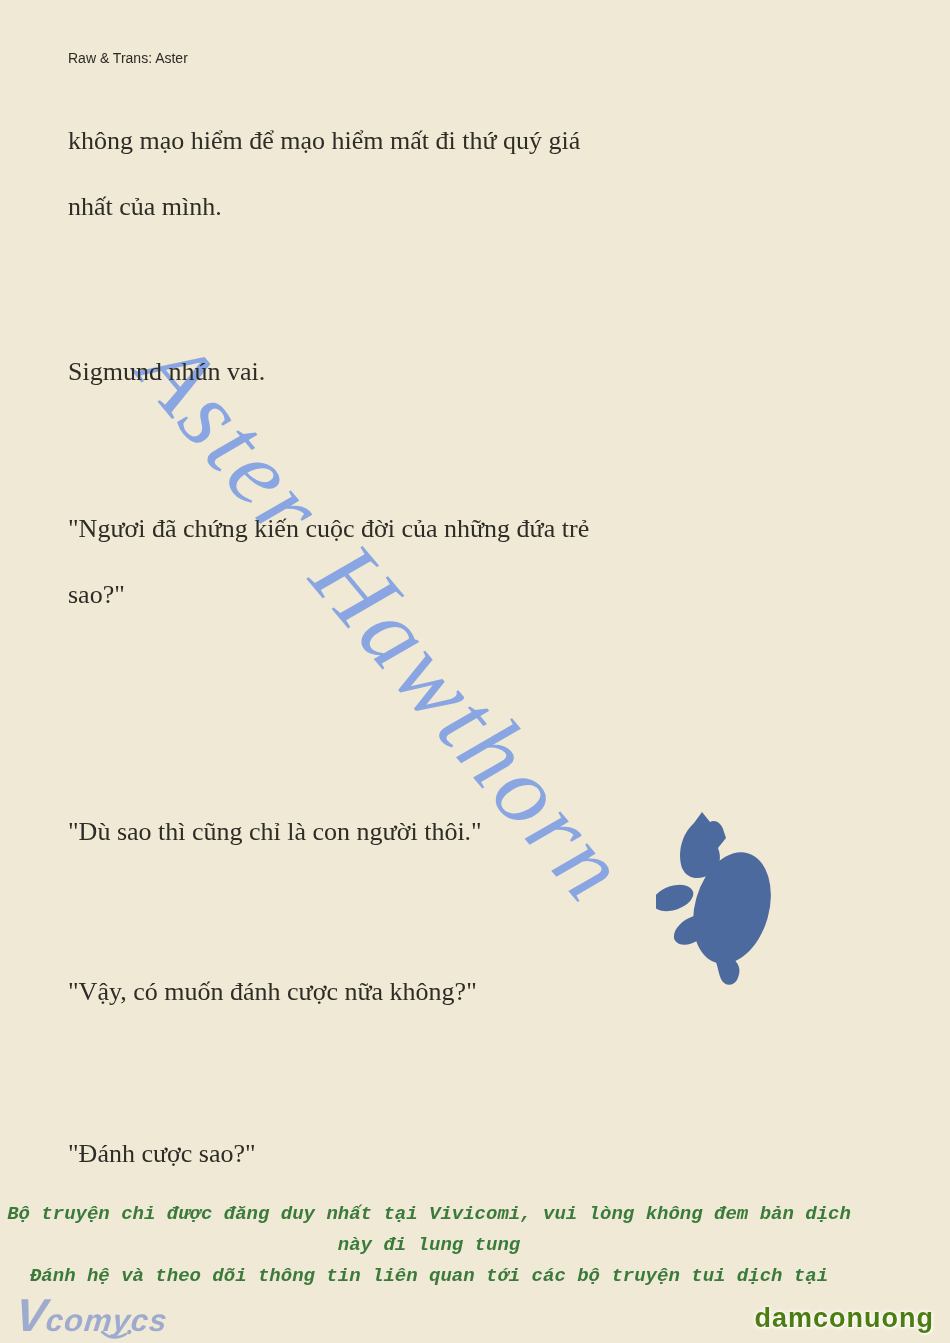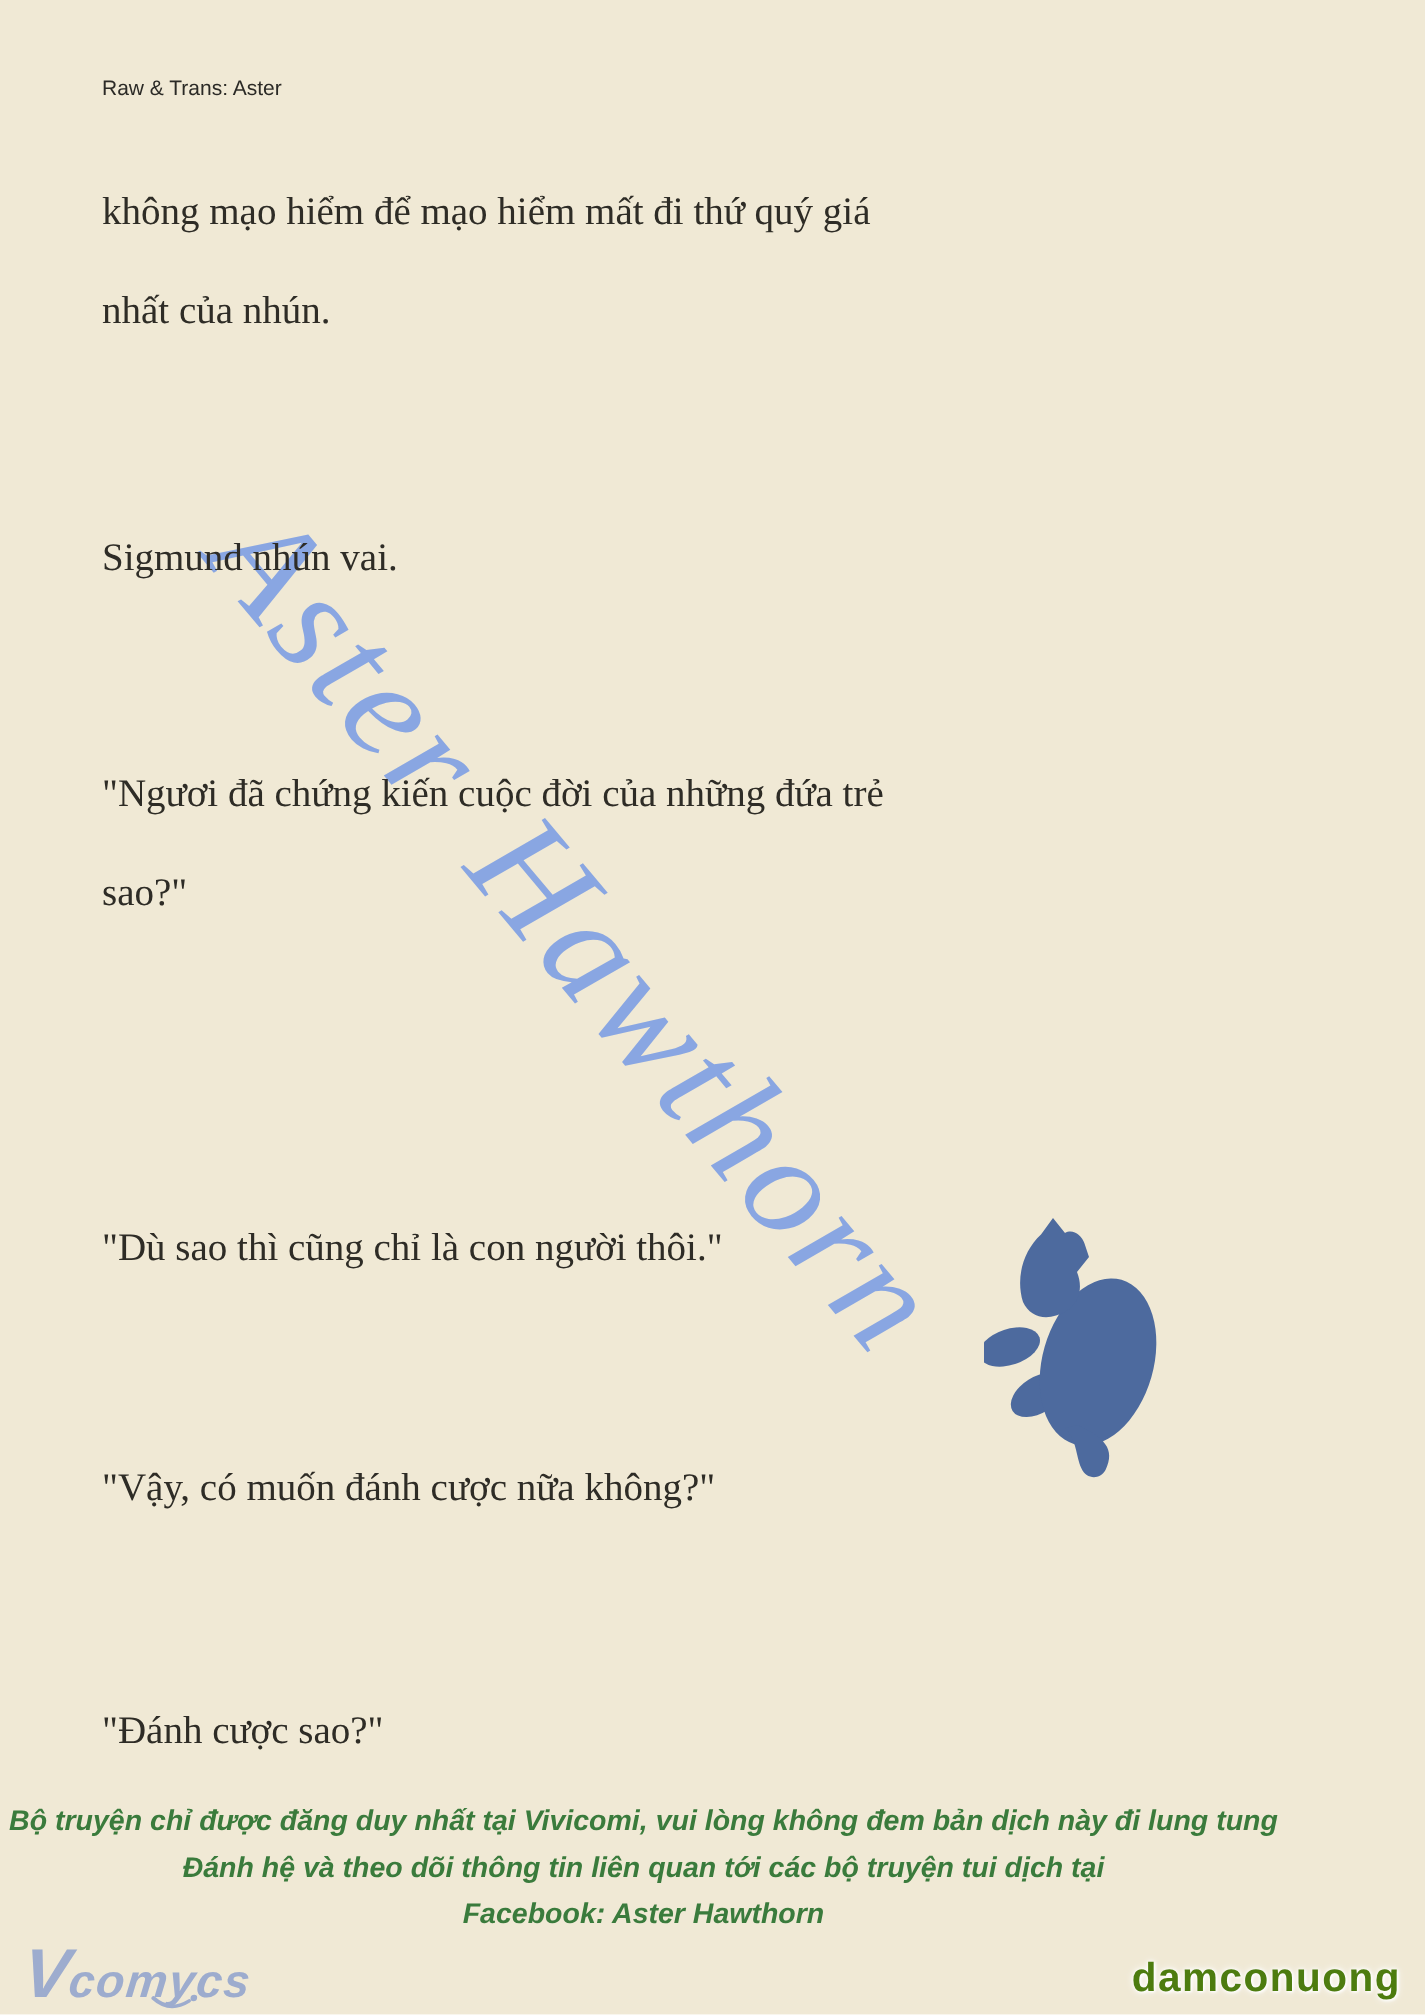--- a/index.html
+++ b/index.html
@@ -70,7 +70,7 @@
 
   <div class="para p1">
     <div class="line">không mạo hiểm để mạo hiểm mất đi thứ quý giá</div>
-    <div class="line">nhất của nhún.</div>
+    <div class="line">nhất của mình.</div>
   </div>
 
   <div class="para p2">

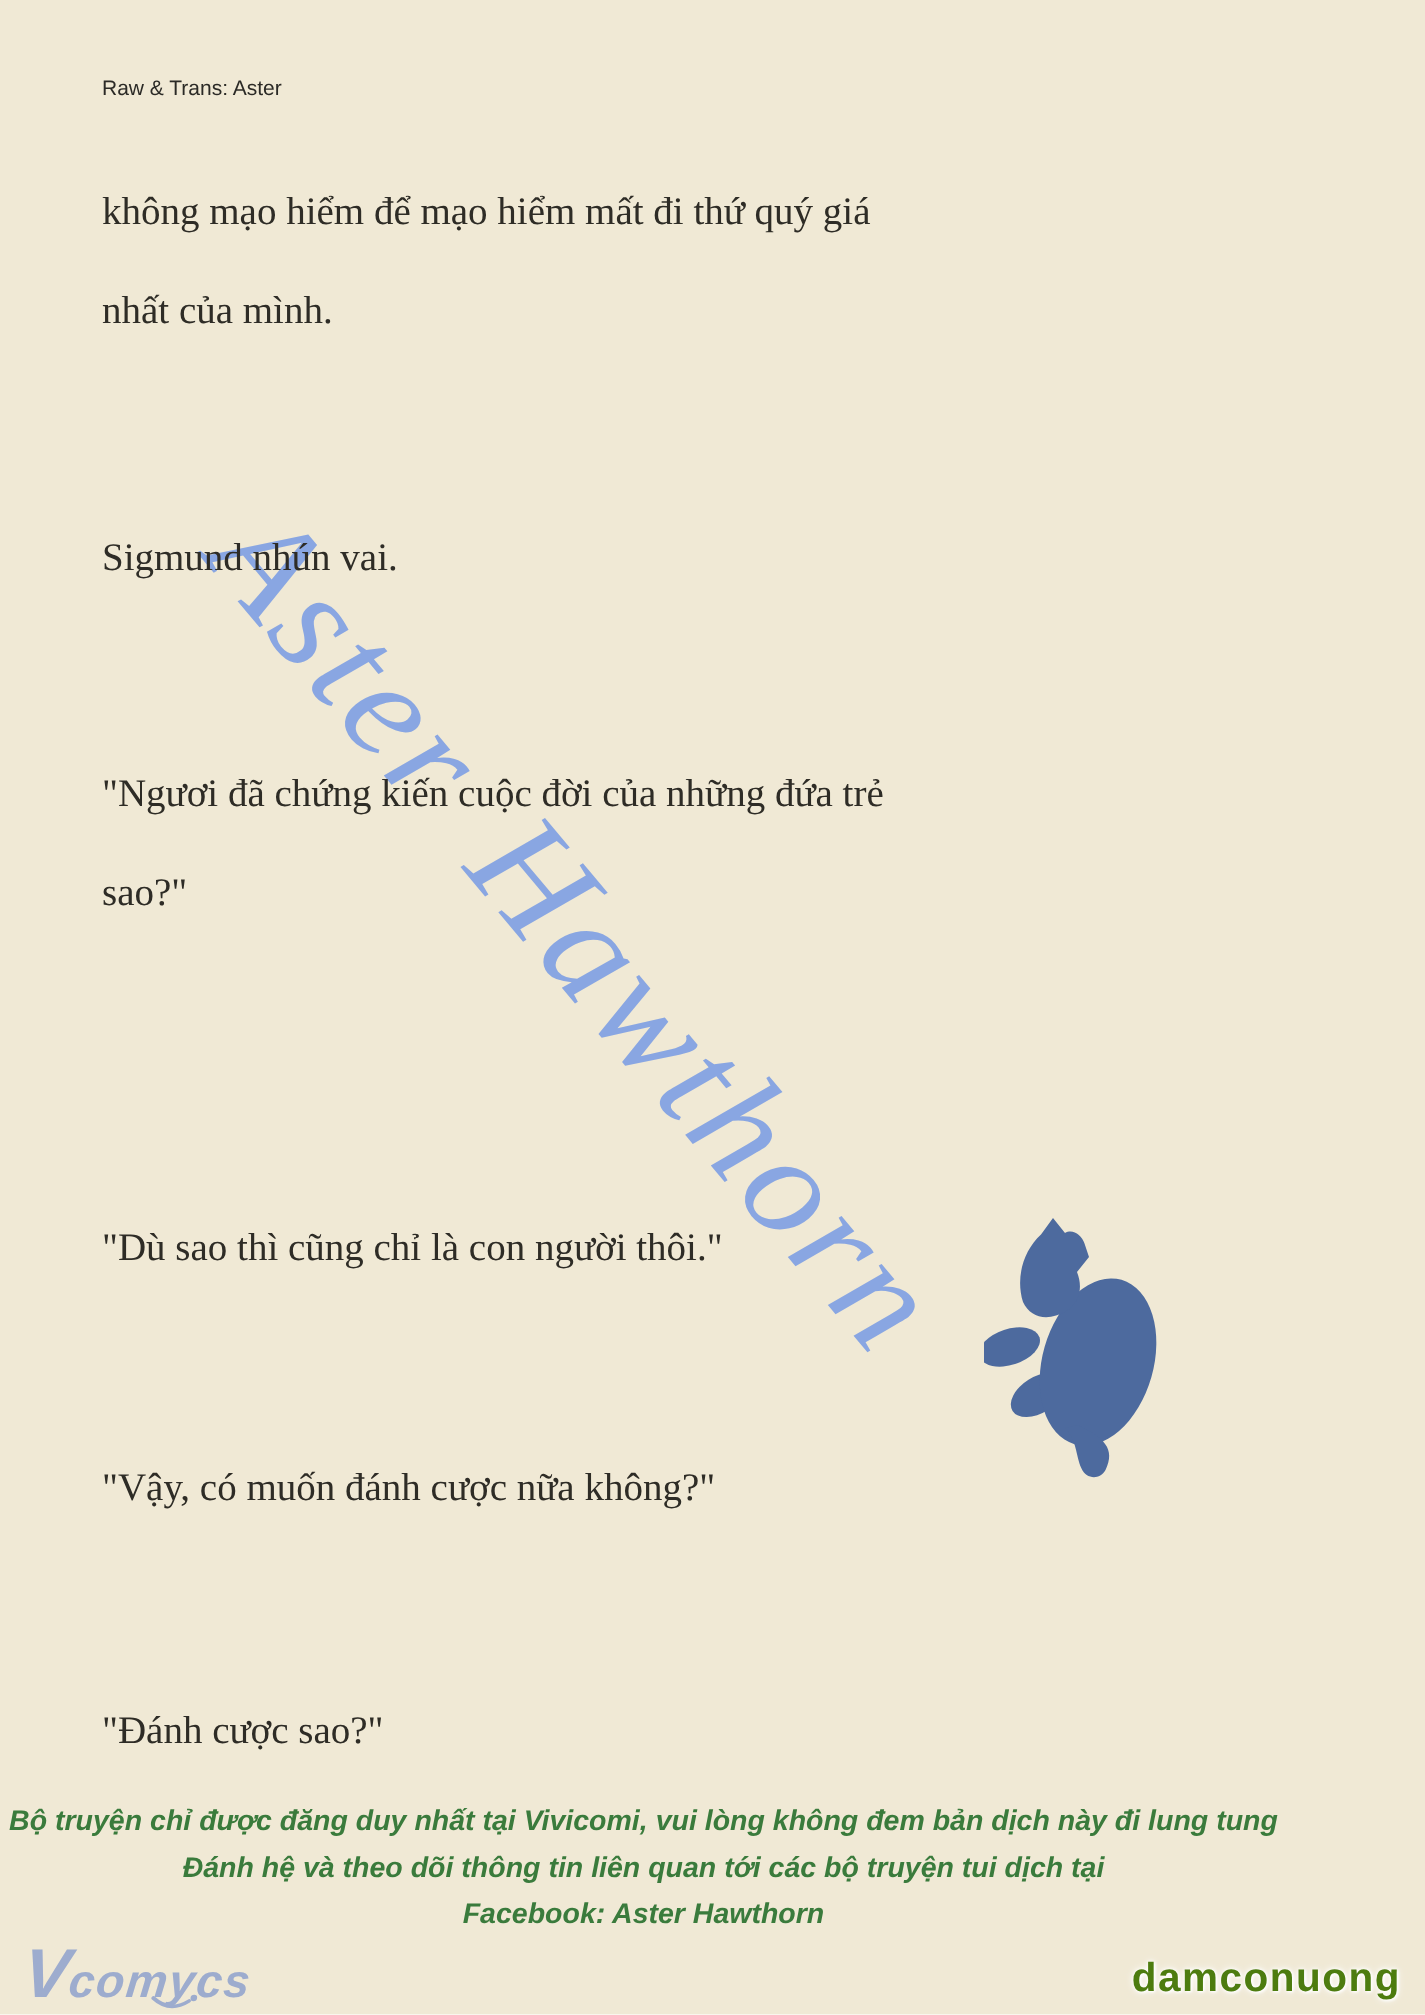--- a/index.html
+++ b/index.html
@@ -36,7 +36,7 @@
   .footer {
     position:absolute; left:0; top:1199px; width:858px;
     text-align:center;
-    font-family:Liberation Sans, sans-serif;
+    font-family:Liberation Mono, monospace;
     font-style:italic; font-weight:bold;
     font-size:19px; line-height:31px; color:#3a7b3c; z-index:3;
   }

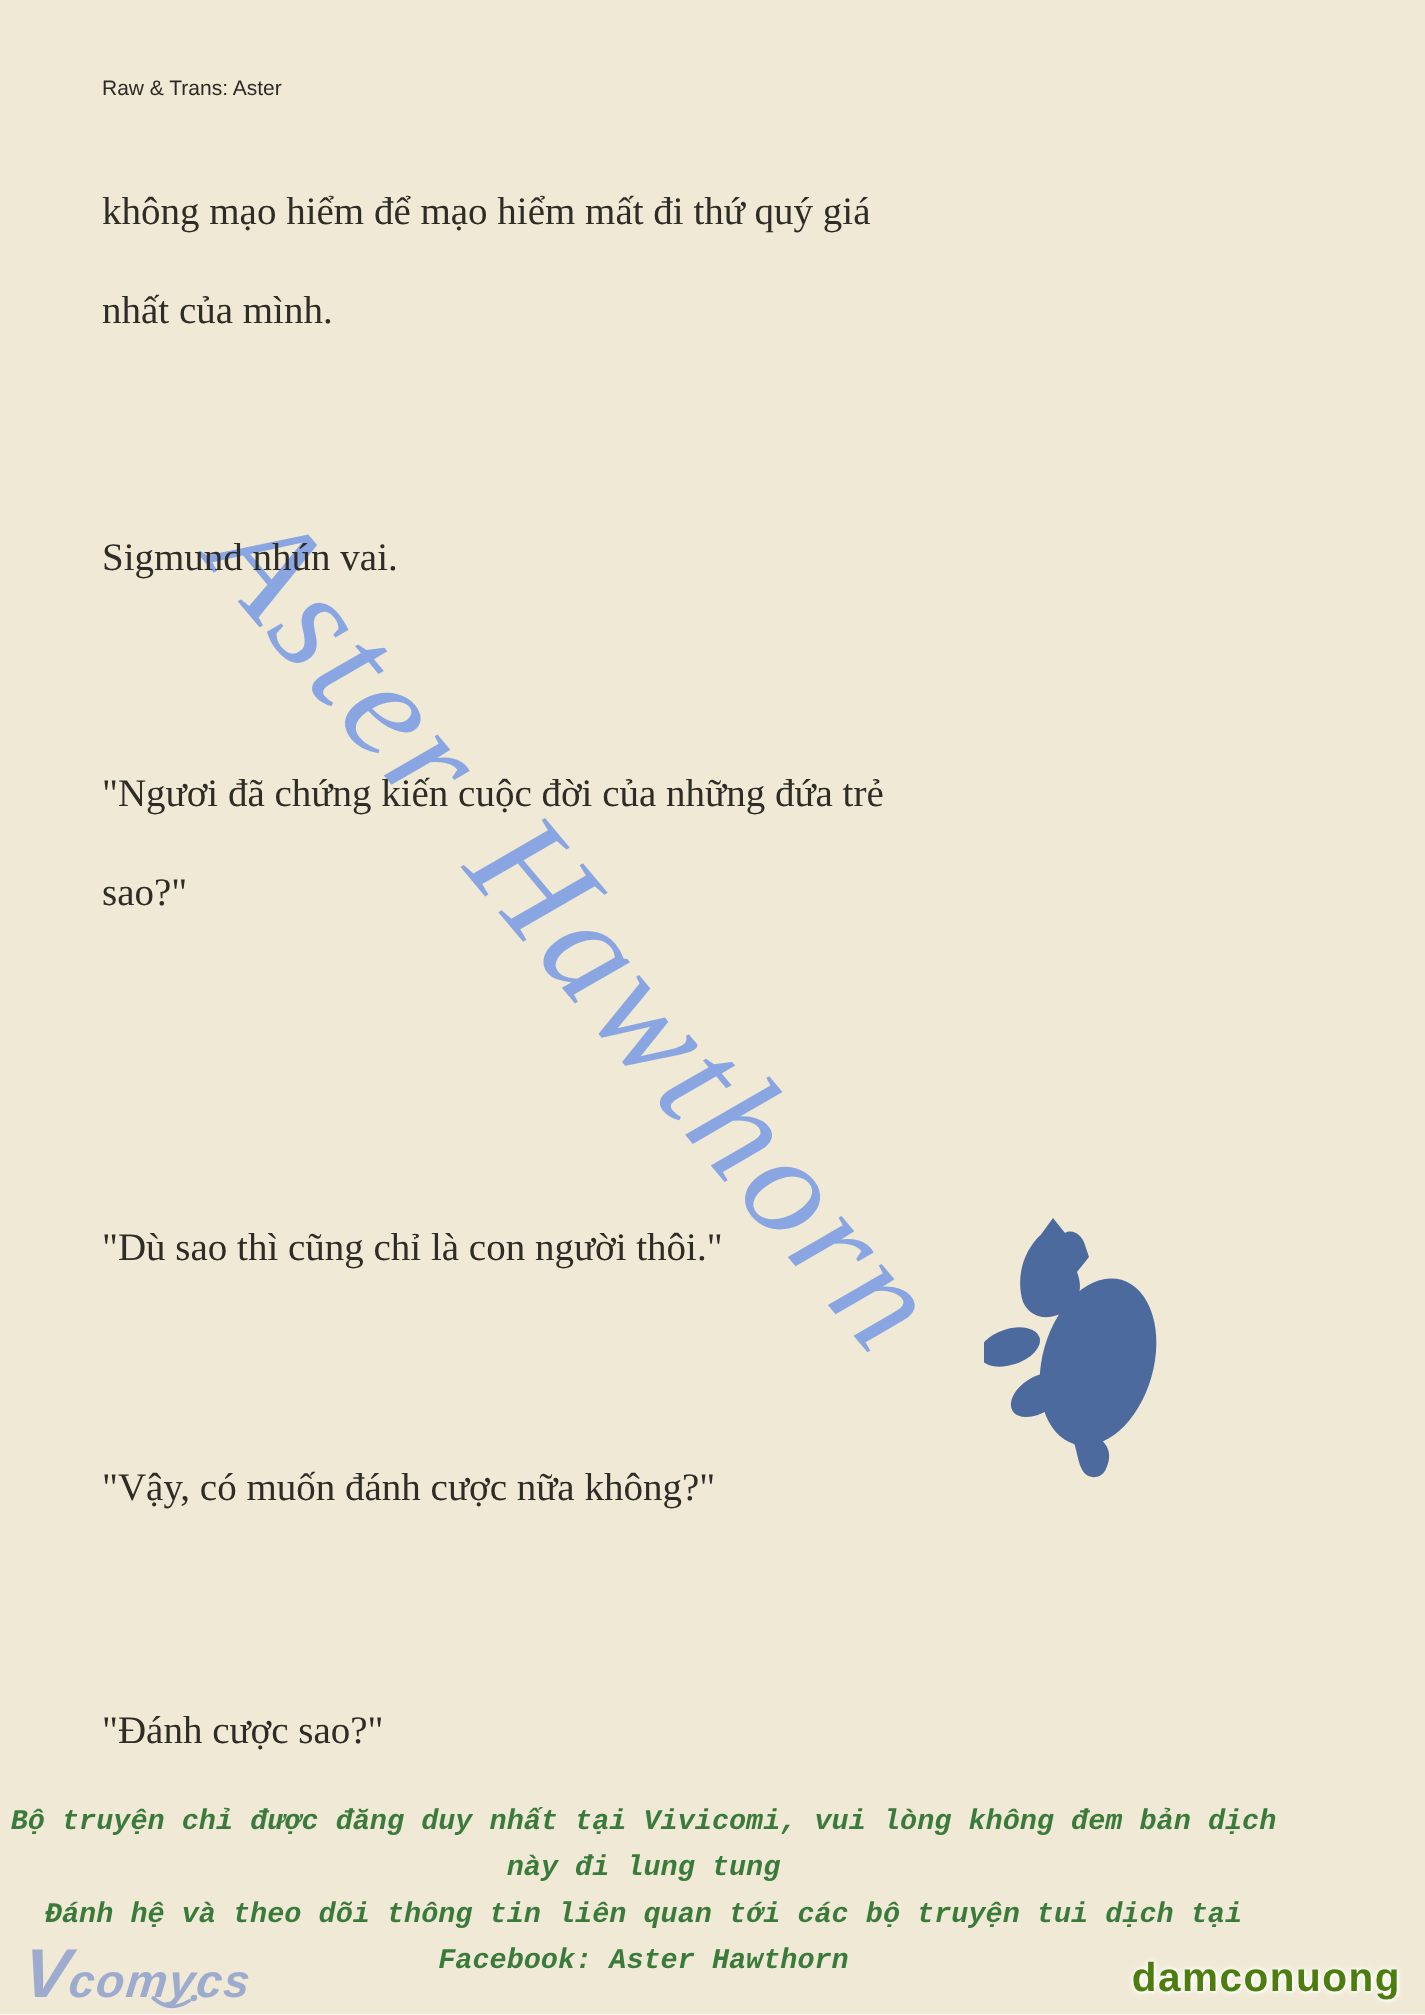--- a/index.html
+++ b/index.html
@@ -108,7 +108,6 @@
   <div class="footer">
     <div class="fline">Bộ truyện chỉ được đăng duy nhất tại Vivicomi, vui lòng không đem bản dịch này đi lung tung</div>
     <div class="fline">Đánh hệ và theo dõi thông tin liên quan tới các bộ truyện tui dịch tại</div>
-    <div class="fline">Facebook: Aster Hawthorn</div>
   </div>
 
   <div class="logo">

